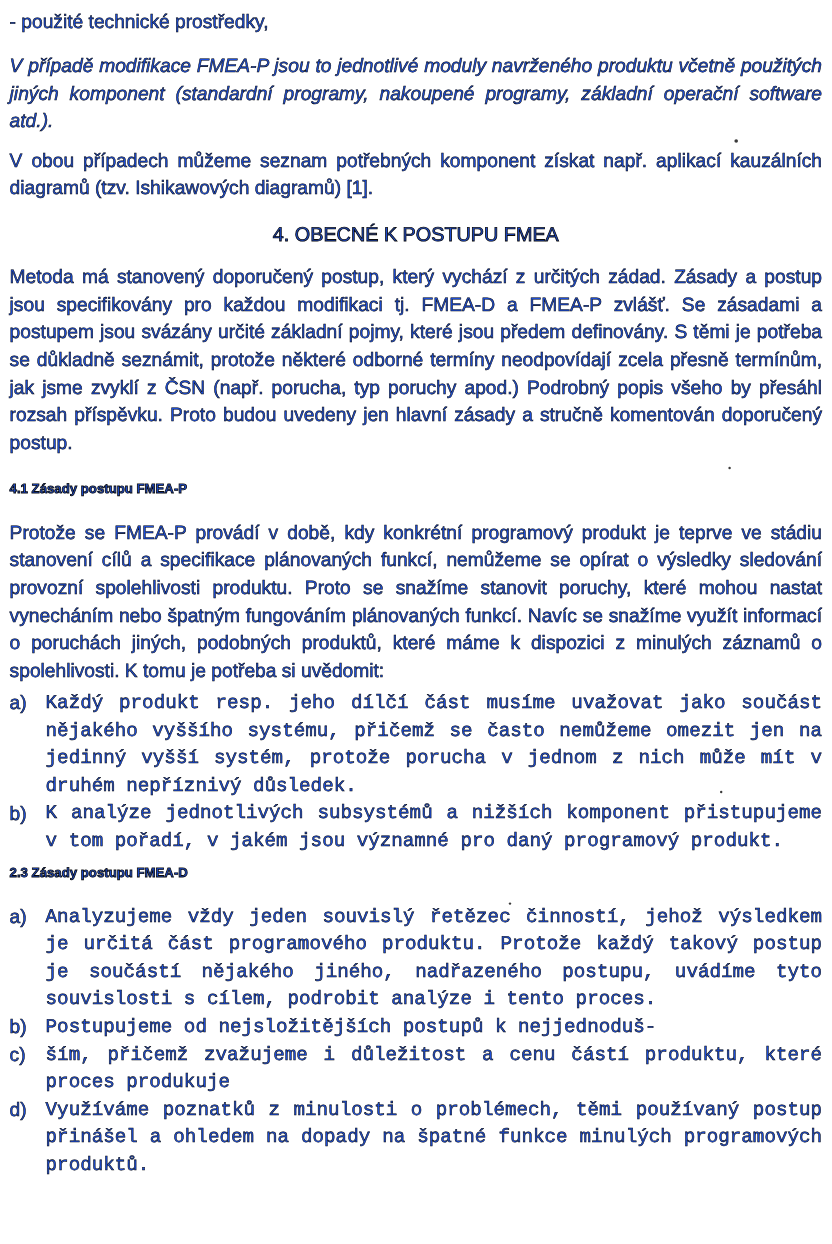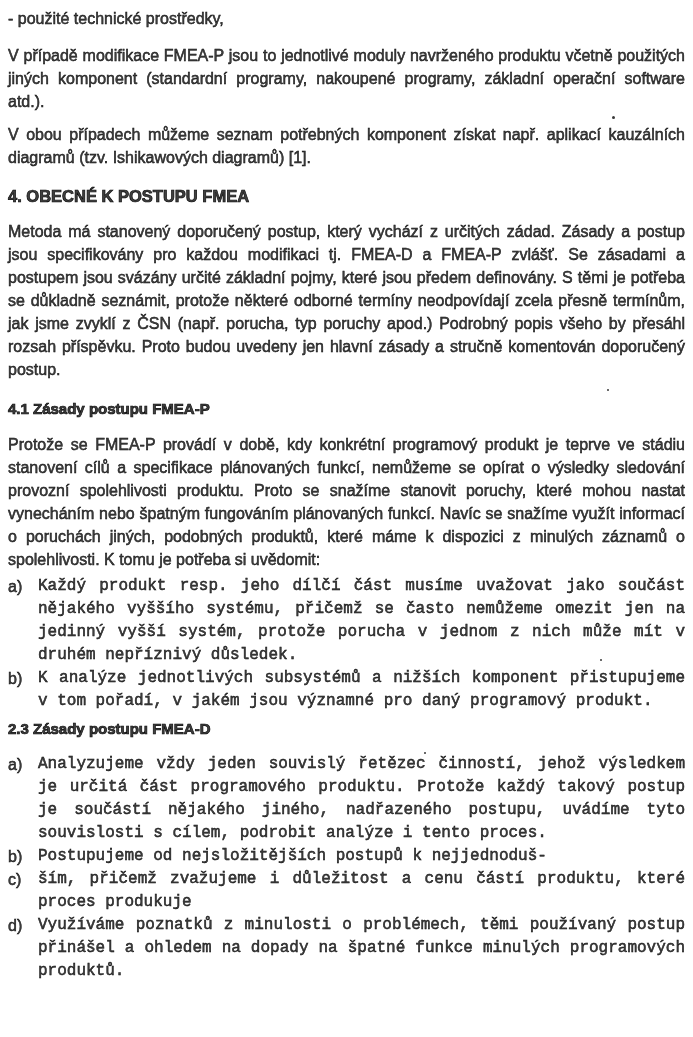--- a/index.html
+++ b/index.html
@@ -10,7 +10,7 @@
     box-sizing: border-box;
     background: #ffffff;
     padding: 7px 8px 0 8px;
-    color: #404040;
+    color: #1d4ed8;
     font-family: "Liberation Sans", "DejaVu Sans", sans-serif;
     font-size: 16px;
     line-height: 23px;

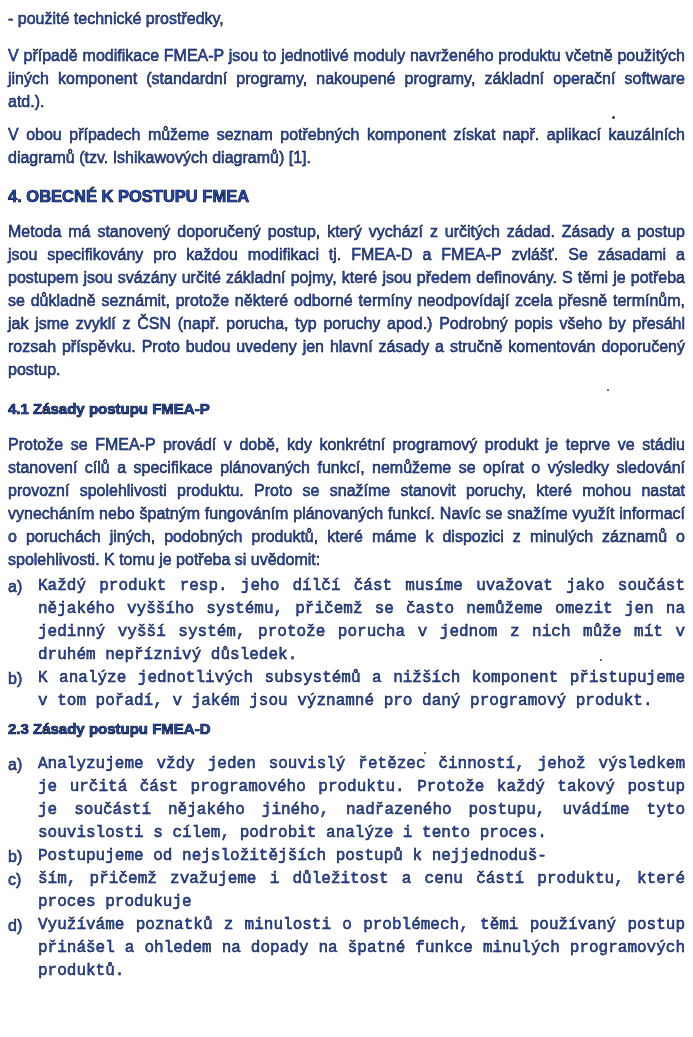--- a/index.html
+++ b/index.html
@@ -23,7 +23,7 @@
     margin: 0 0 16px 0;
     text-align: justify;
   }
-  .para.tight { margin-bottom: 10px; }
+  .para.tight { margin-bottom: 10px; font-style: italic; }
   .heading {
     margin: 0 0 12px 0;
     font-size: 16.5px;

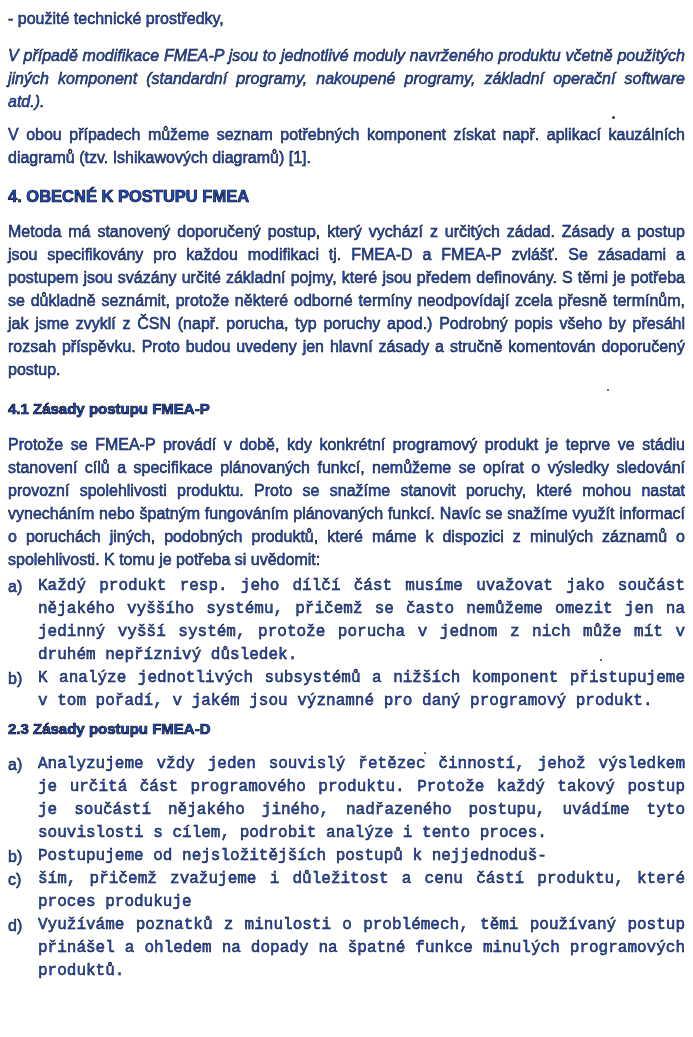--- a/index.html
+++ b/index.html
@@ -27,7 +27,8 @@
   .heading {
     margin: 0 0 12px 0;
     font-size: 16.5px;
-    font-weight: bold;
+    font-weight: normal;
+    text-align: center;
     -webkit-text-stroke: 0.7px #0a0a0a;
   }
   .subheading {

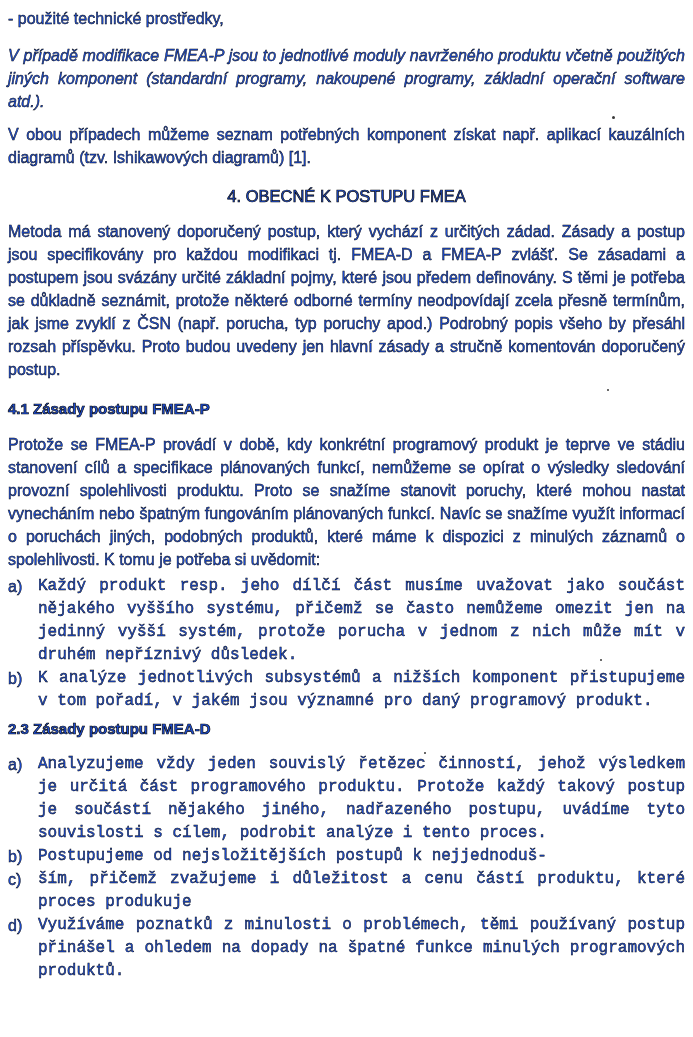--- a/index.html
+++ b/index.html
@@ -33,7 +33,7 @@
   }
   .subheading {
     margin: 0 0 13px 0;
-    font-size: 15px;
+    font-size: 11px;
     font-weight: bold;
     -webkit-text-stroke: 0.7px #0a0a0a;
   }

